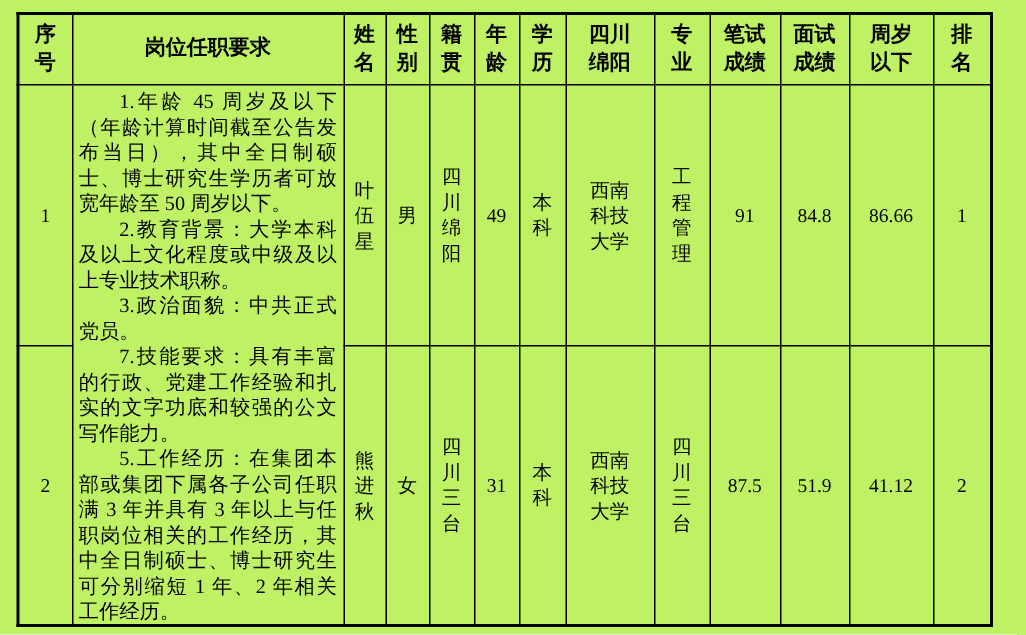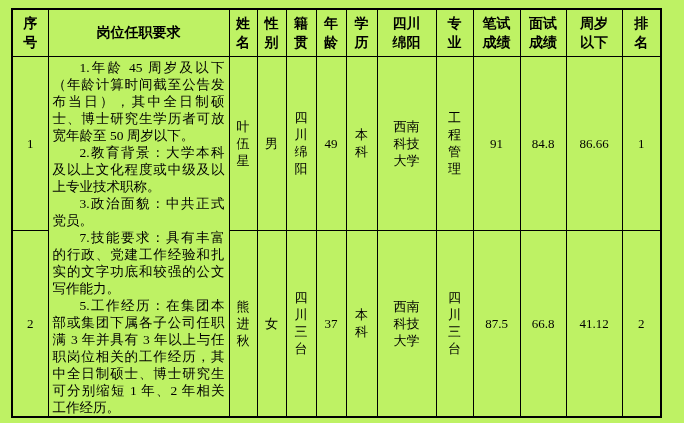--- a/index.html
+++ b/index.html
@@ -129,7 +129,7 @@
         <td><span class="cstr w1">熊进秋</span></td>
         <td>女</td>
         <td><span class="cstr w1">四川三台</span></td>
-        <td>37</td>
+        <td>31</td>
         <td><span class="cstr w1">本科</span></td>
         <td><span class="cstr w2">西南科技大学</span></td>
         <td><span class="cstr w1">四川三台</span></td>

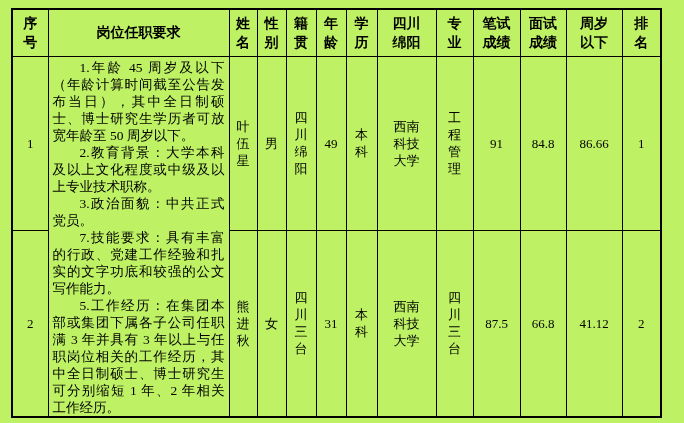--- a/index.html
+++ b/index.html
@@ -134,7 +134,7 @@
         <td><span class="cstr w2">西南科技大学</span></td>
         <td><span class="cstr w1">四川三台</span></td>
         <td>87.5</td>
-        <td>66.8</td>
+        <td>51.9</td>
         <td>41.12</td>
         <td>2</td>
       </tr>

